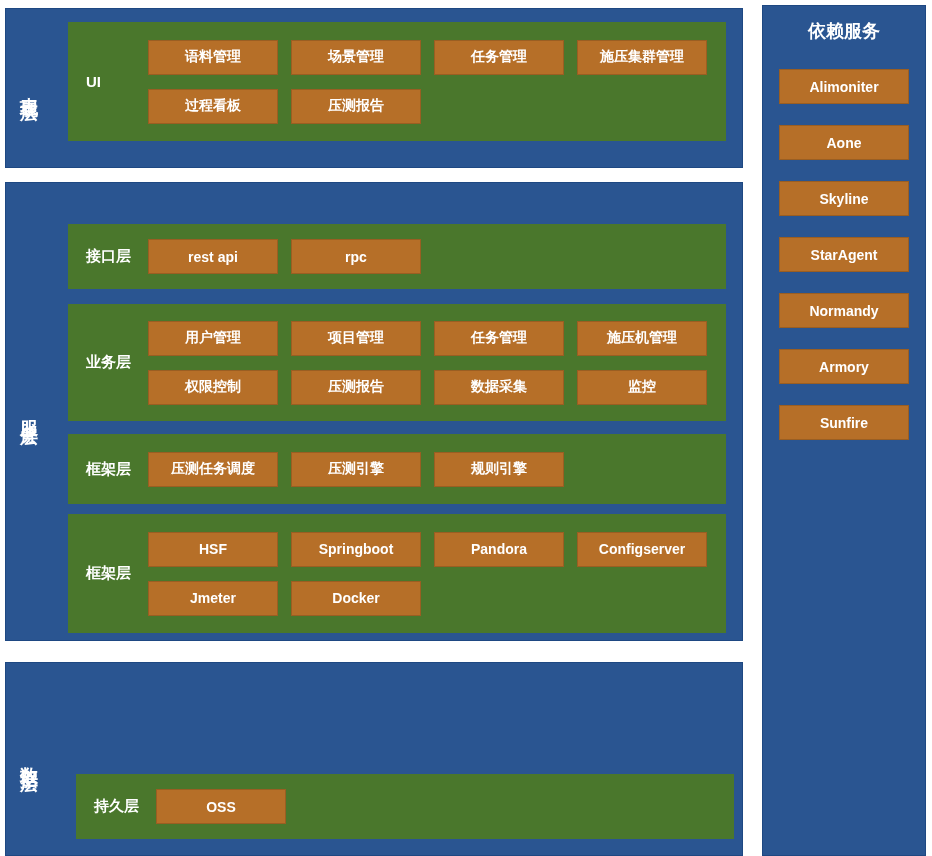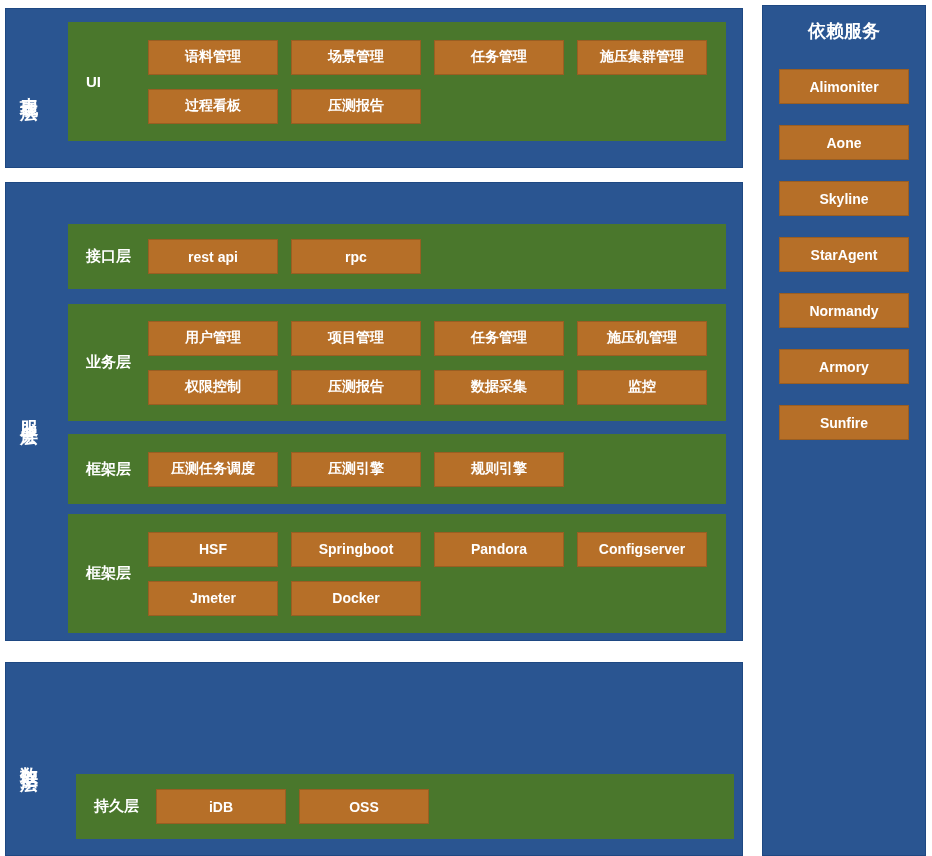--- a/index.html
+++ b/index.html
@@ -181,7 +181,6 @@
       <div class="group-label">持久层</div>
       <div class="rows">
         <div class="row">
-          <div class="node">iDB</div>
           <div class="node">OSS</div>
         </div>
       </div>

